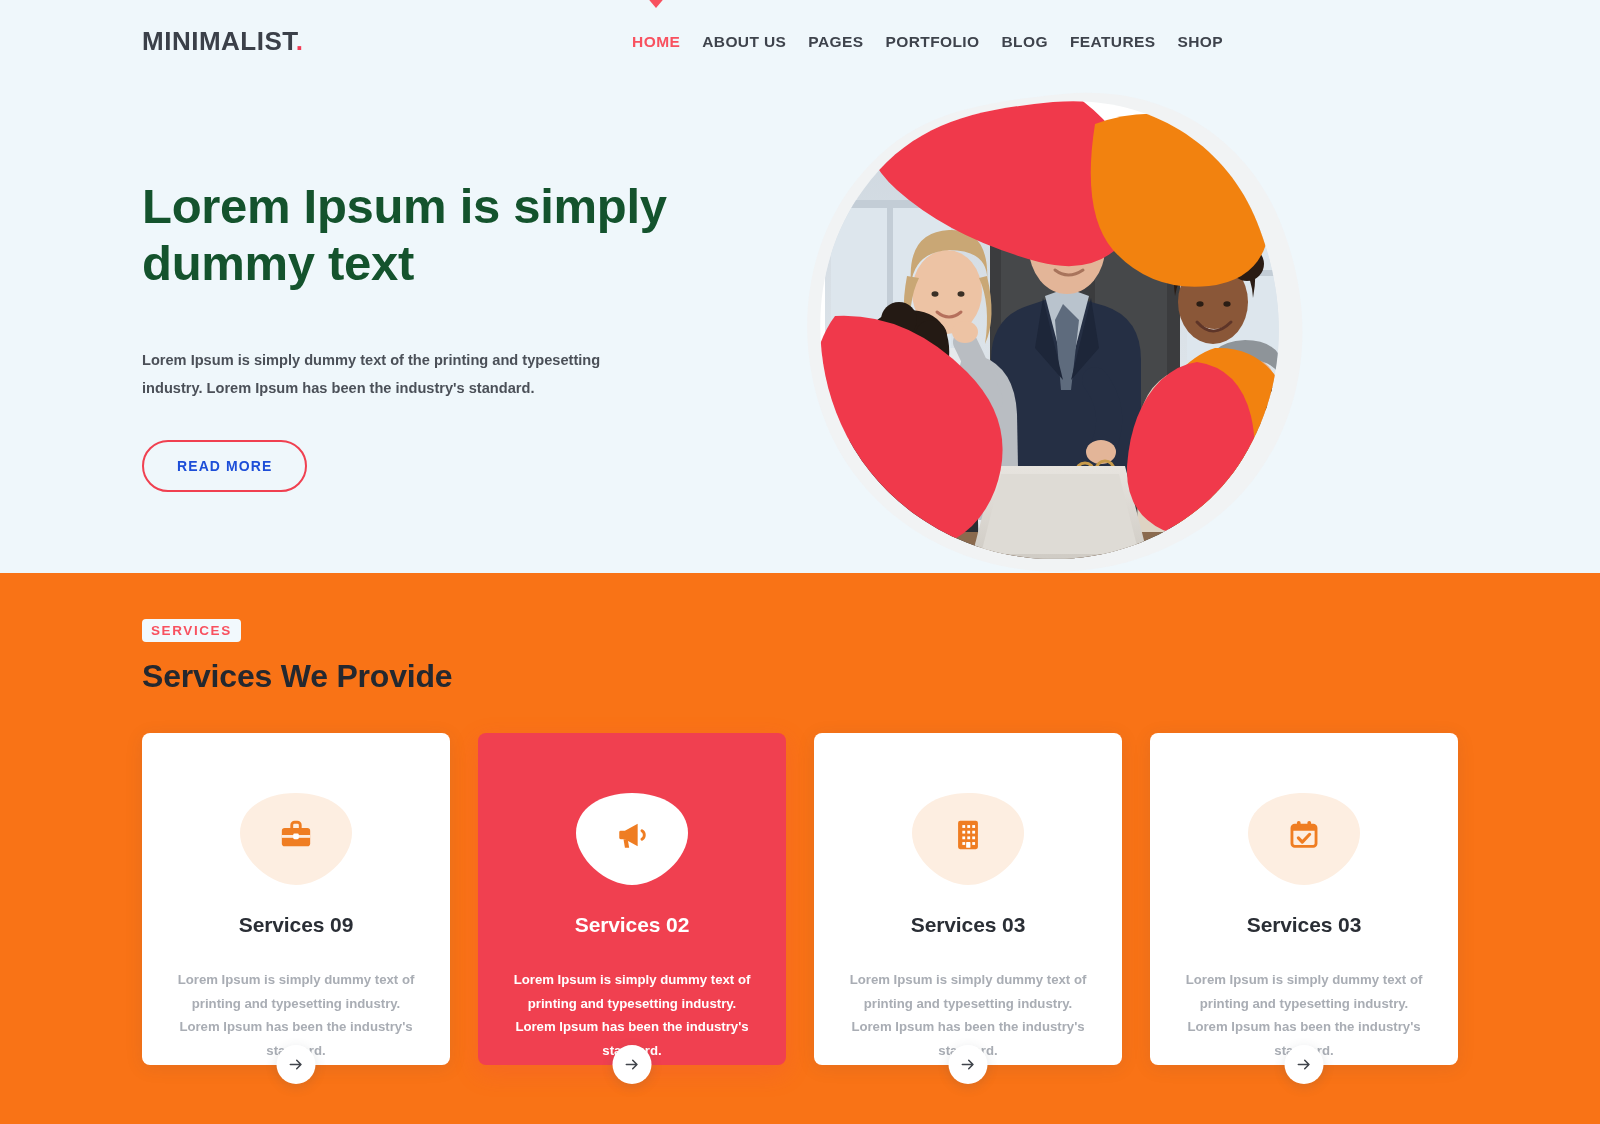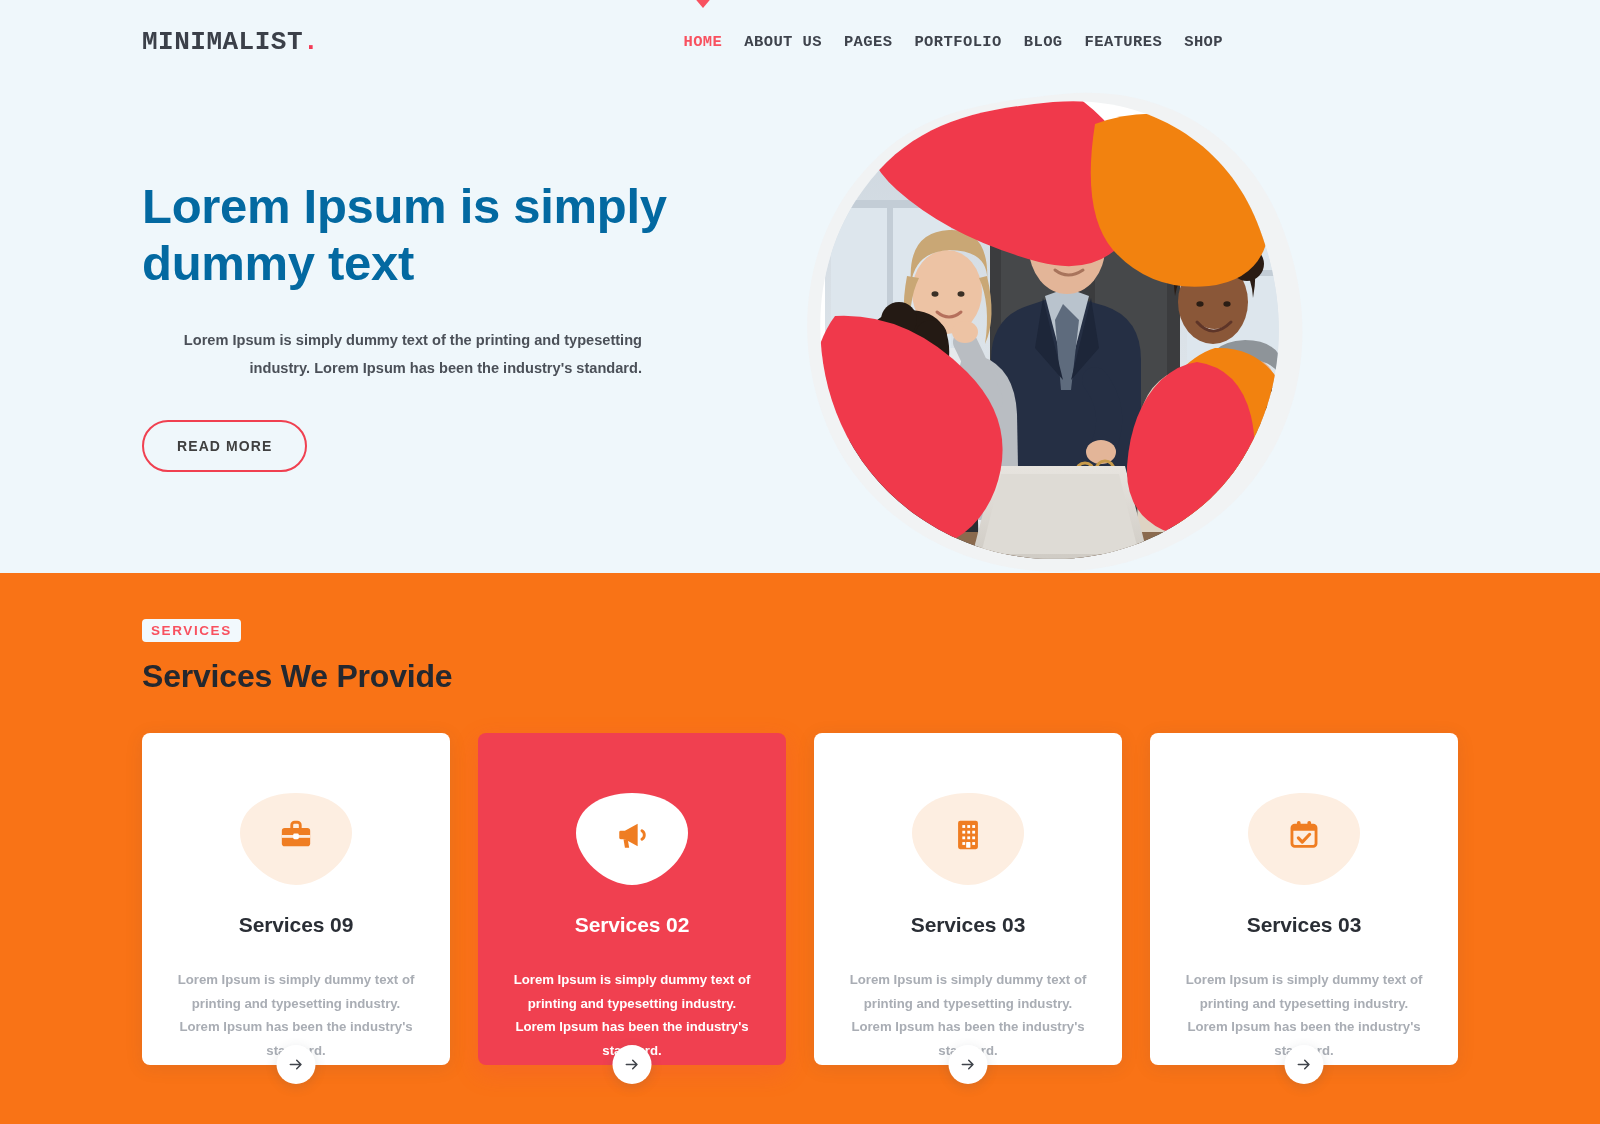--- a/index.html
+++ b/index.html
@@ -39,7 +39,6 @@
     align-items: center;
     padding: 9px 142px 0 142px;
     z-index: 20;
-    font-family: Liberation Mono, monospace;
   }
 
   .brand {

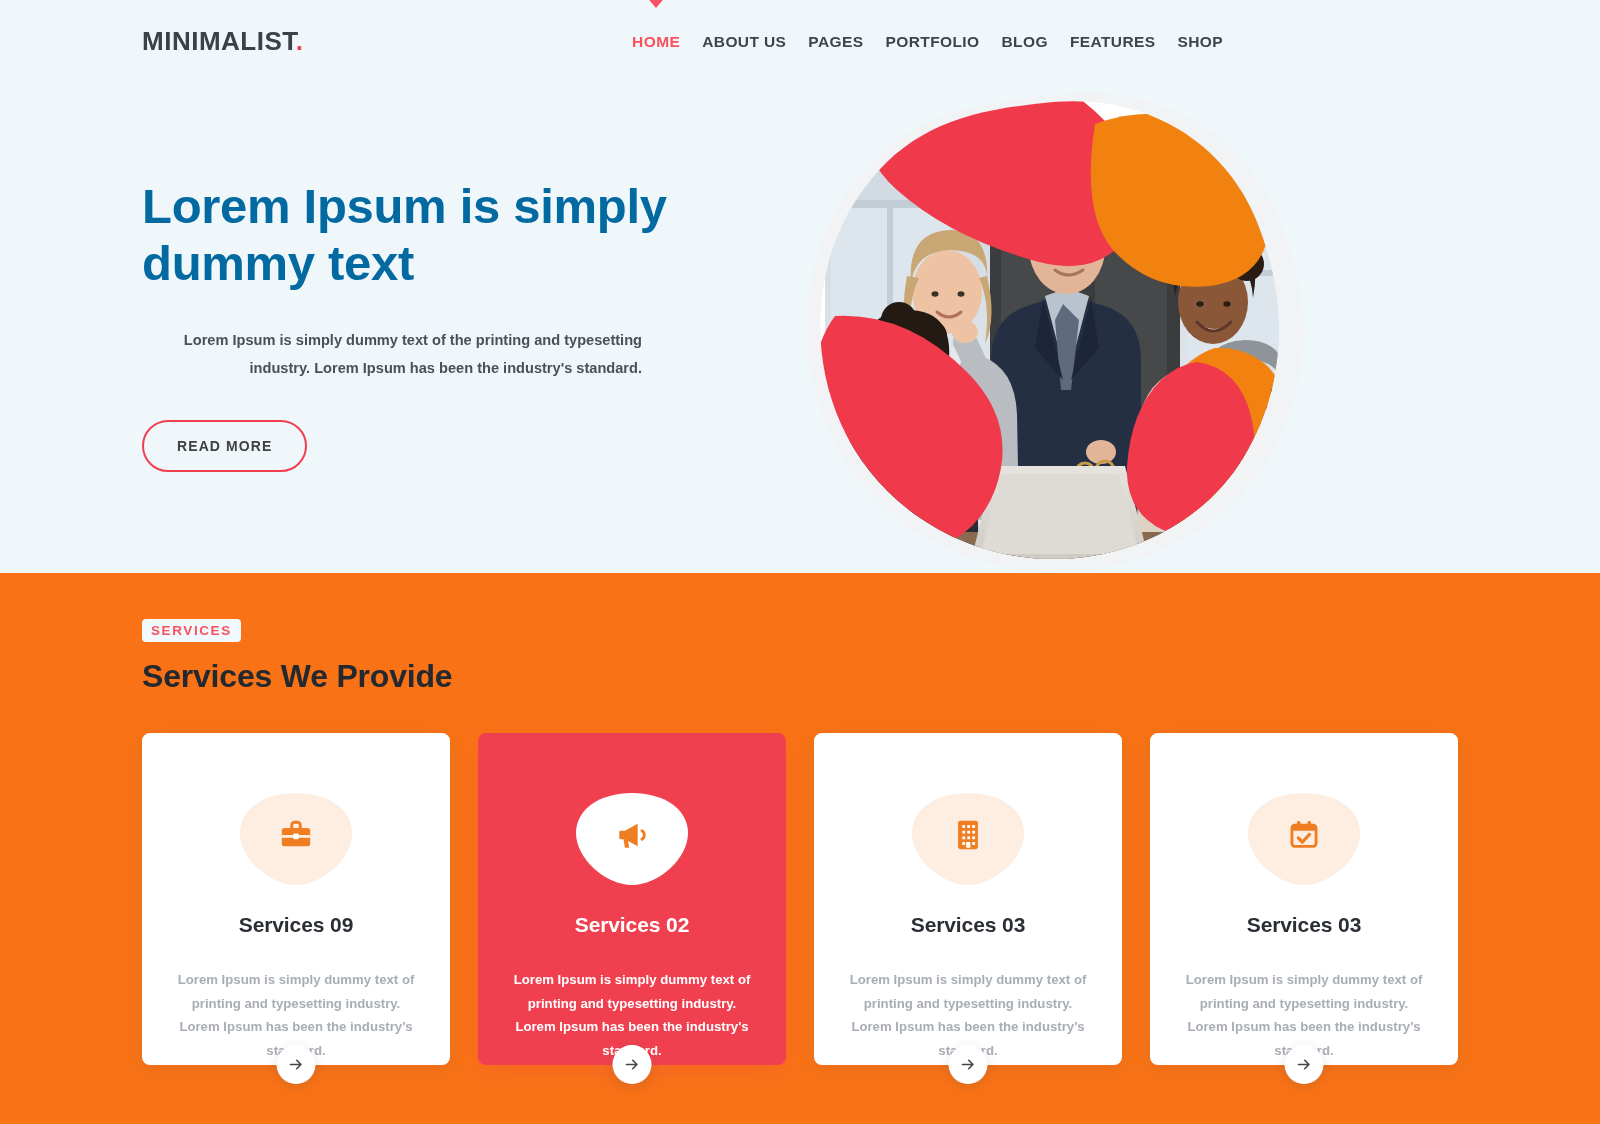--- a/index.html
+++ b/index.html
@@ -97,7 +97,7 @@
     font-size: 49px;
     line-height: 1.16;
     font-weight: bold;
-    color: #0369a1;
+    color: #14532d;
     letter-spacing: -0.3px;
     max-width: 560px;
   }

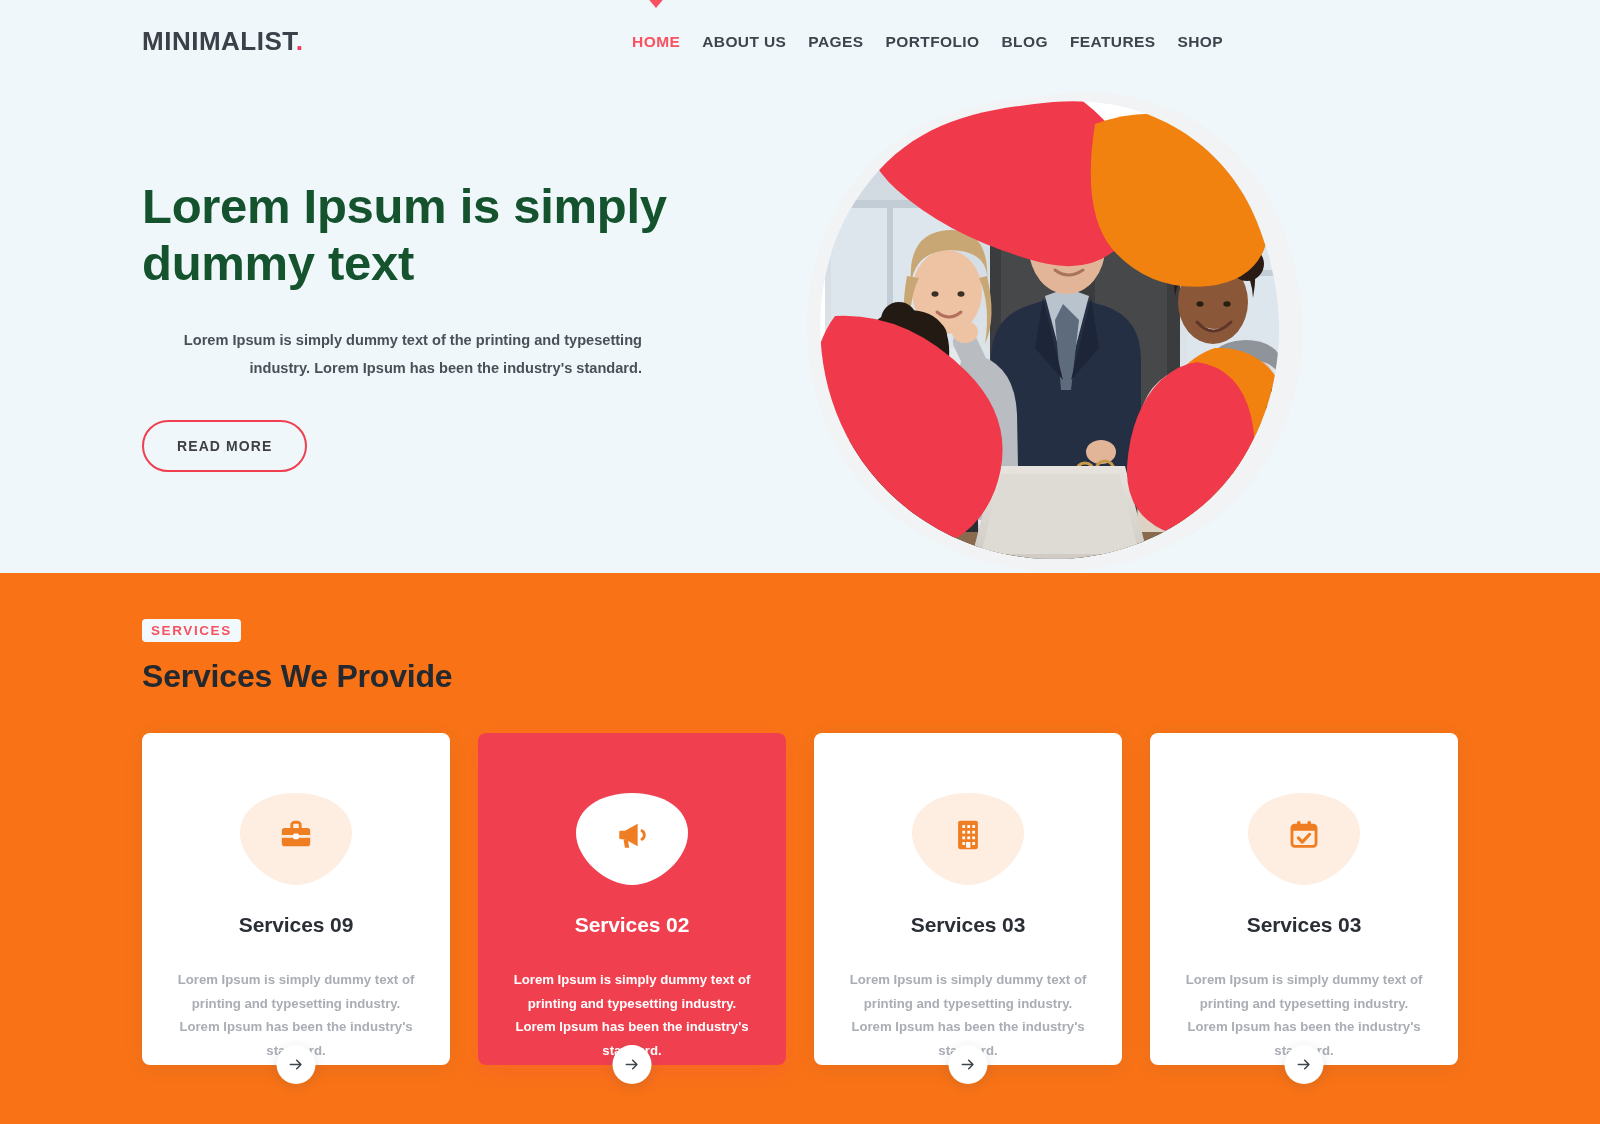--- a/index.html
+++ b/index.html
@@ -103,13 +103,12 @@
   }
 
   .hero-text {
-    margin-top: 34px;
+    margin-top: 54px;
     font-size: 14.6px;
     line-height: 1.95;
     font-weight: bold;
     color: #4b5058;
     max-width: 500px;
-    text-align: right;
   }
 
   .hero-btn {

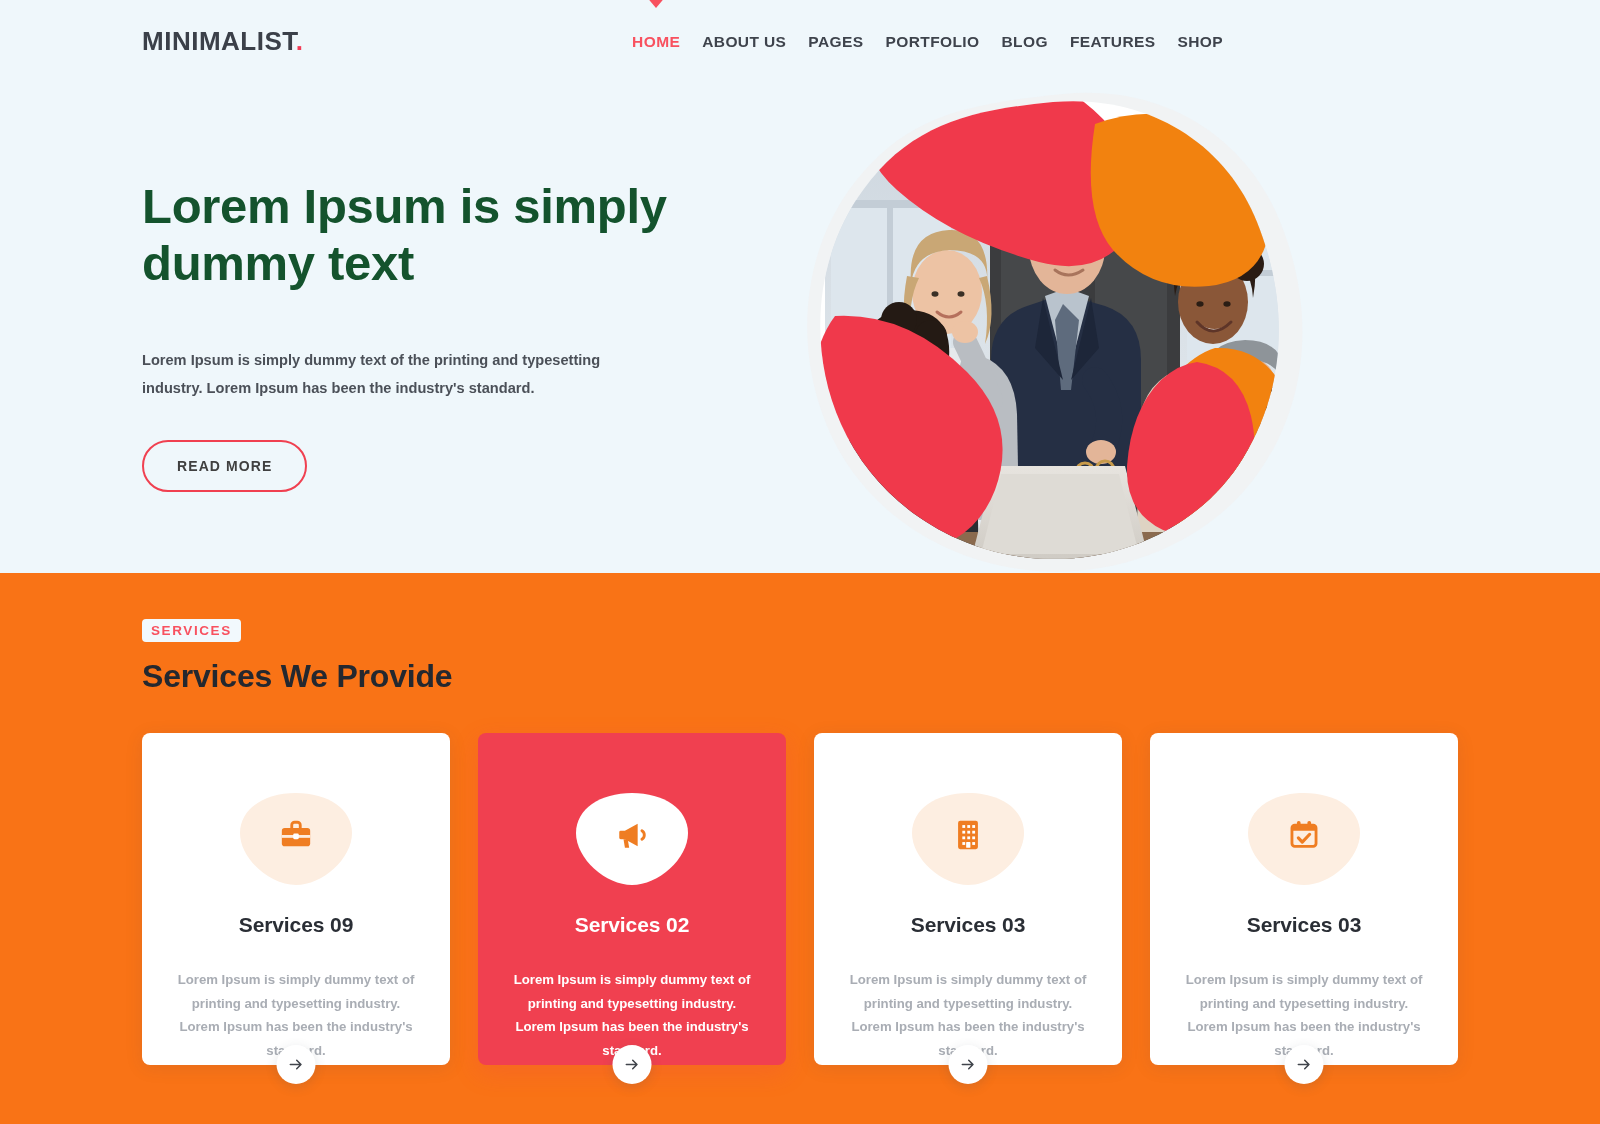--- a/index.html
+++ b/index.html
@@ -118,7 +118,7 @@
     border: 2px solid #f04050;
     border-radius: 30px;
     background: transparent;
-    color: #404040;
+    color: #1d4ed8;
     font-size: 14px;
     font-weight: bold;
     letter-spacing: 1.1px;

